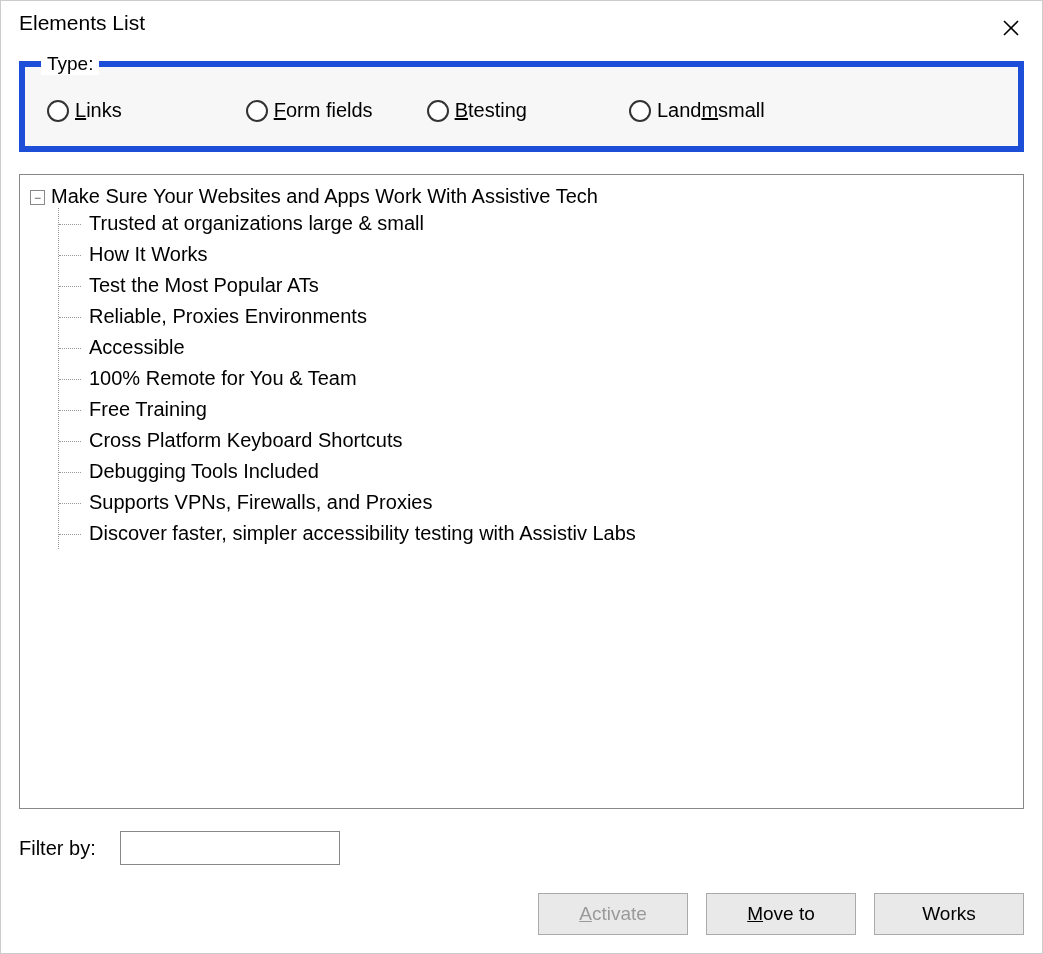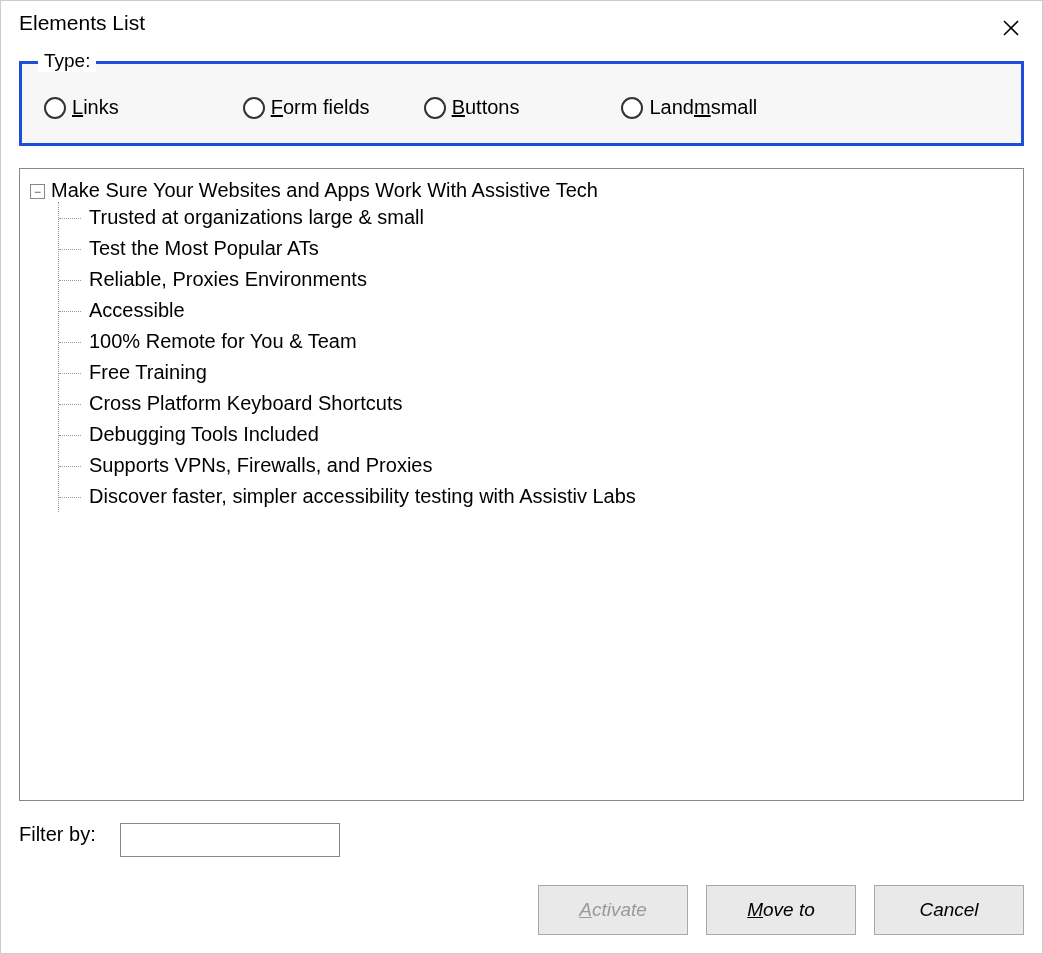--- a/index.html
+++ b/index.html
@@ -44,7 +44,7 @@
     flex-direction: column;
   }
   .fieldset {
-    border: 3px solid #1d4ed8;
+    border: 6px solid #1d4ed8;
     position: relative;
     padding: 28px 14px 20px 14px;
     background: #f7f7f7;

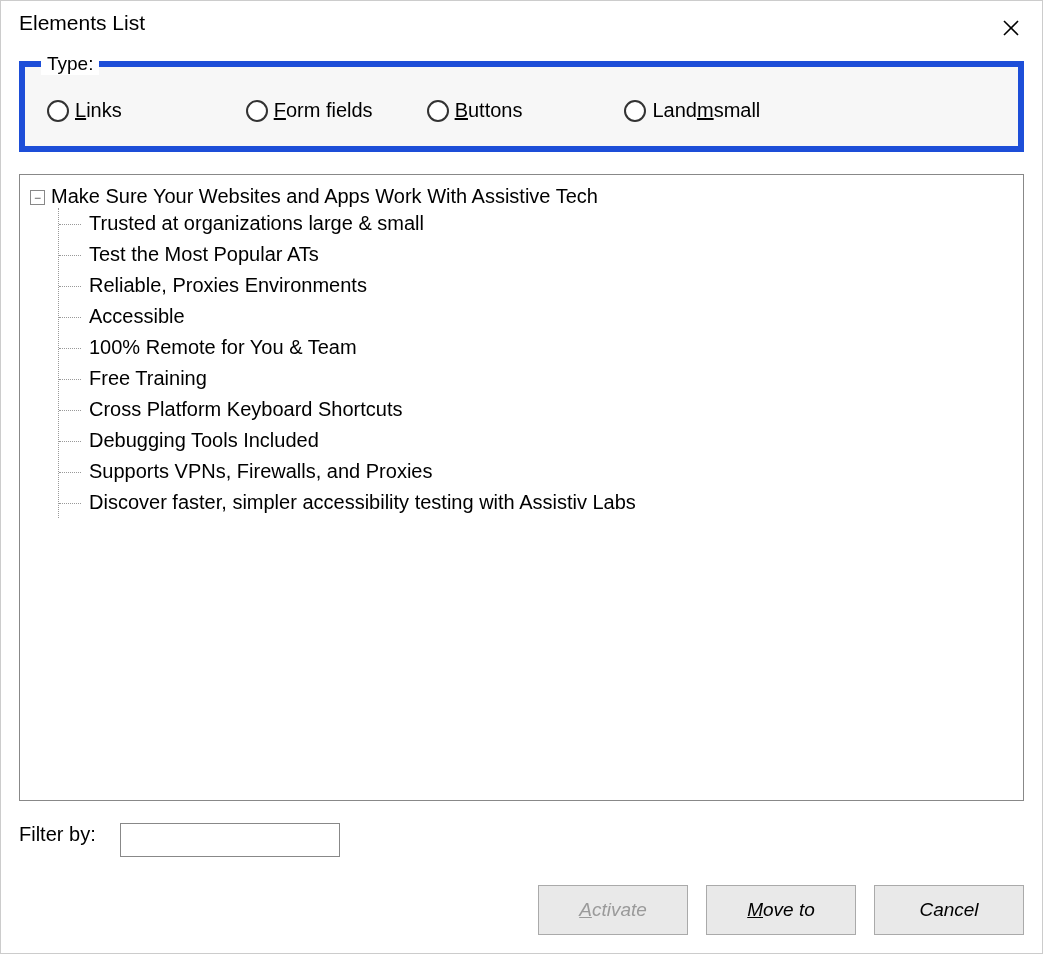--- a/index.html
+++ b/index.html
@@ -232,7 +232,7 @@
 
         <div class="radio-item">
           <span class="radio-circle"></span>
-          <span class="radio-label"><span></span><span class="ul">B</span><span>uttons</span></span>
+          <span class="radio-label"><span></span><span class="ul">B</span><span>testing</span></span>
         </div>
 
         <div class="radio-spacer-4"></div>

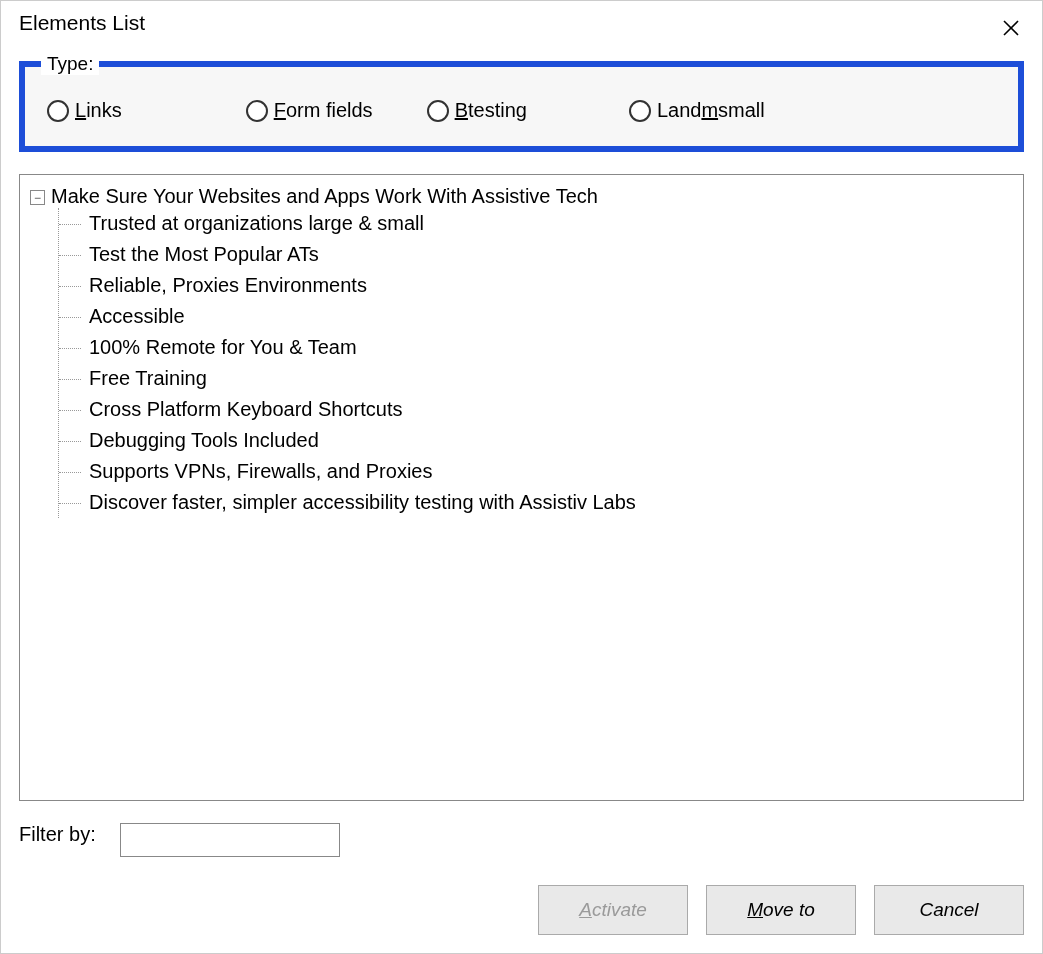--- a/index.html
+++ b/index.html
@@ -252,6 +252,7 @@
       </div>
       <div class="tree-children" id="tree-children">
           <div class="tree-child">Trusted at organizations large &amp; small</div>
+          <div class="tree-child">How It Works</div>
           <div class="tree-child">Test the Most Popular ATs</div>
           <div class="tree-child">Reliable, Proxies Environments</div>
           <div class="tree-child">Accessible</div>

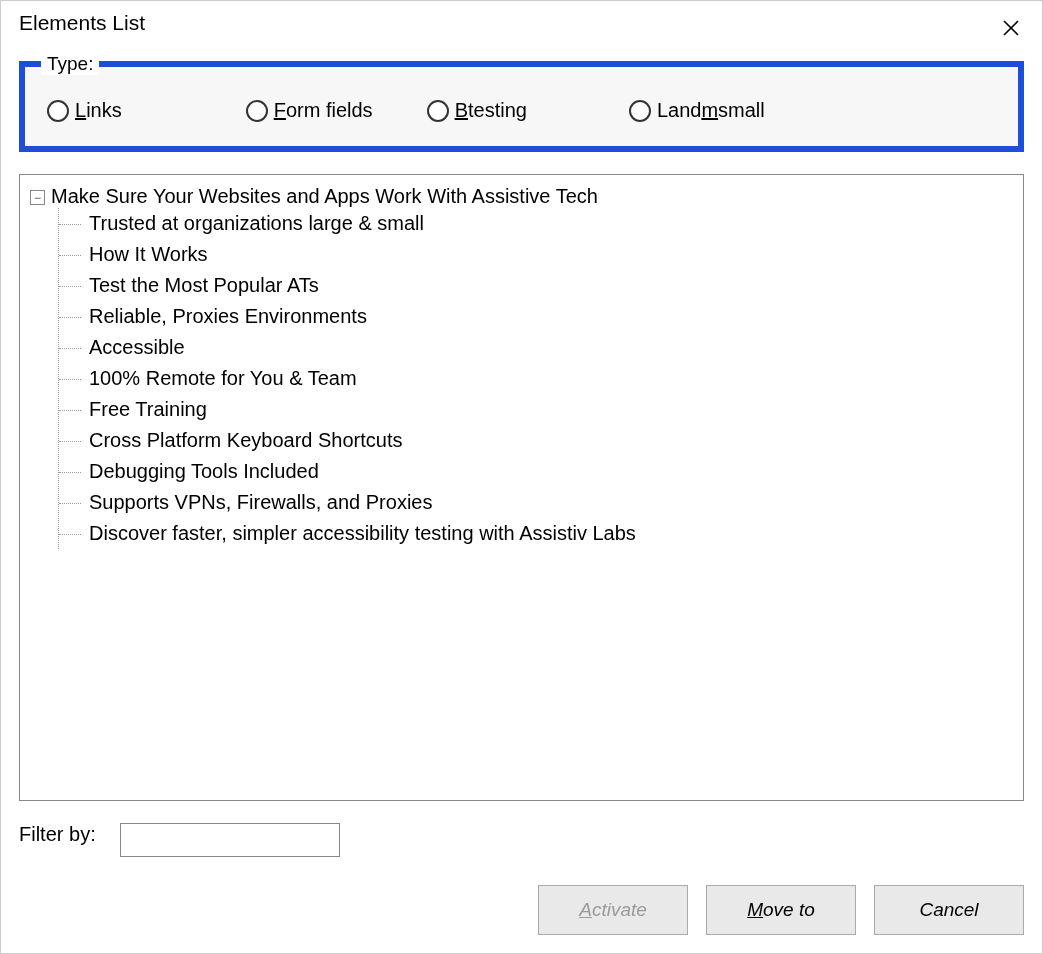--- a/index.html
+++ b/index.html
@@ -155,7 +155,7 @@
 
   .filter-row {
     display: flex;
-    align-items: flex-start;
+    align-items: center;
     gap: 24px;
     margin-top: 22px;
     font-size: 20px;

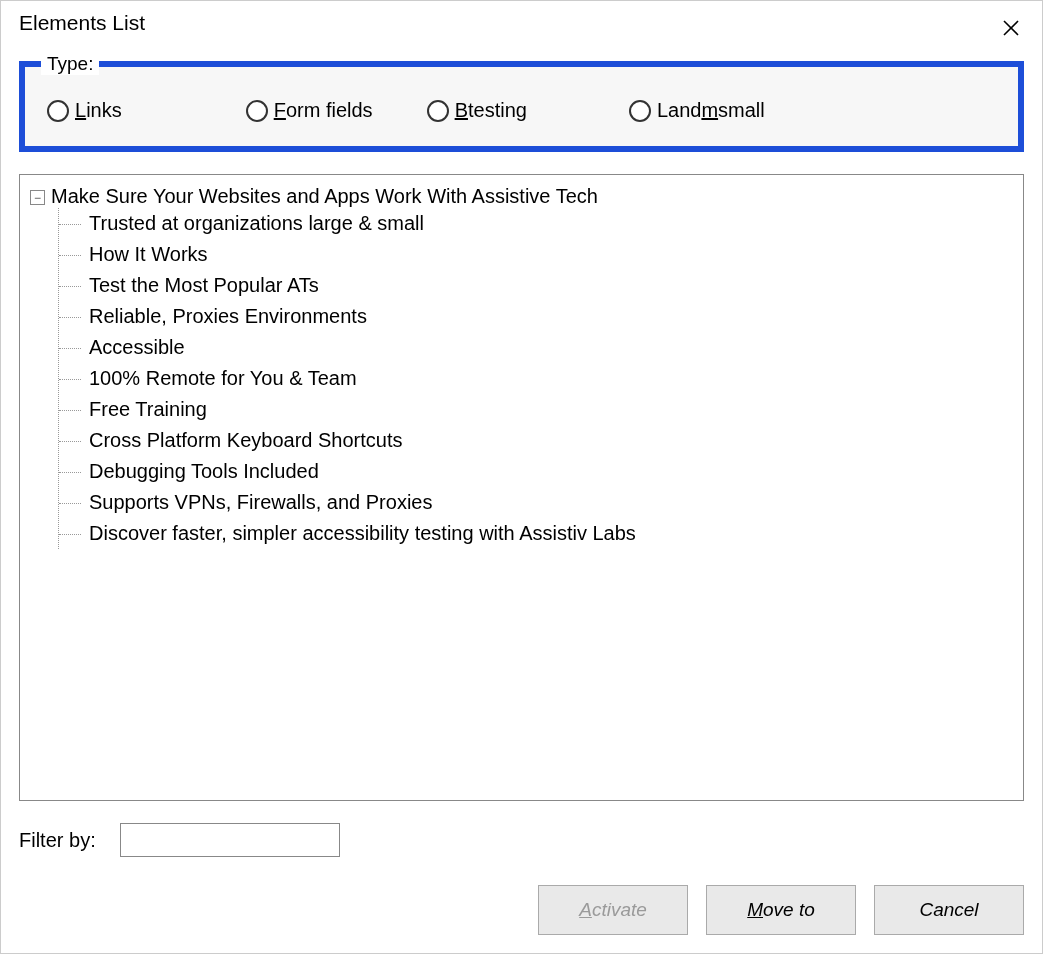--- a/index.html
+++ b/index.html
@@ -176,7 +176,7 @@
   }
   .btn {
     min-width: 150px;
-    height: 50px;
+    height: 42px;
     border: 1px solid #aaa;
     background: #e9e9e9;
     font-size: 19px;
@@ -184,7 +184,6 @@
     align-items: center;
     justify-content: center;
     cursor: pointer;
-    font-style: italic;
   }
   .btn.disabled {
     color: #9a9a9a;

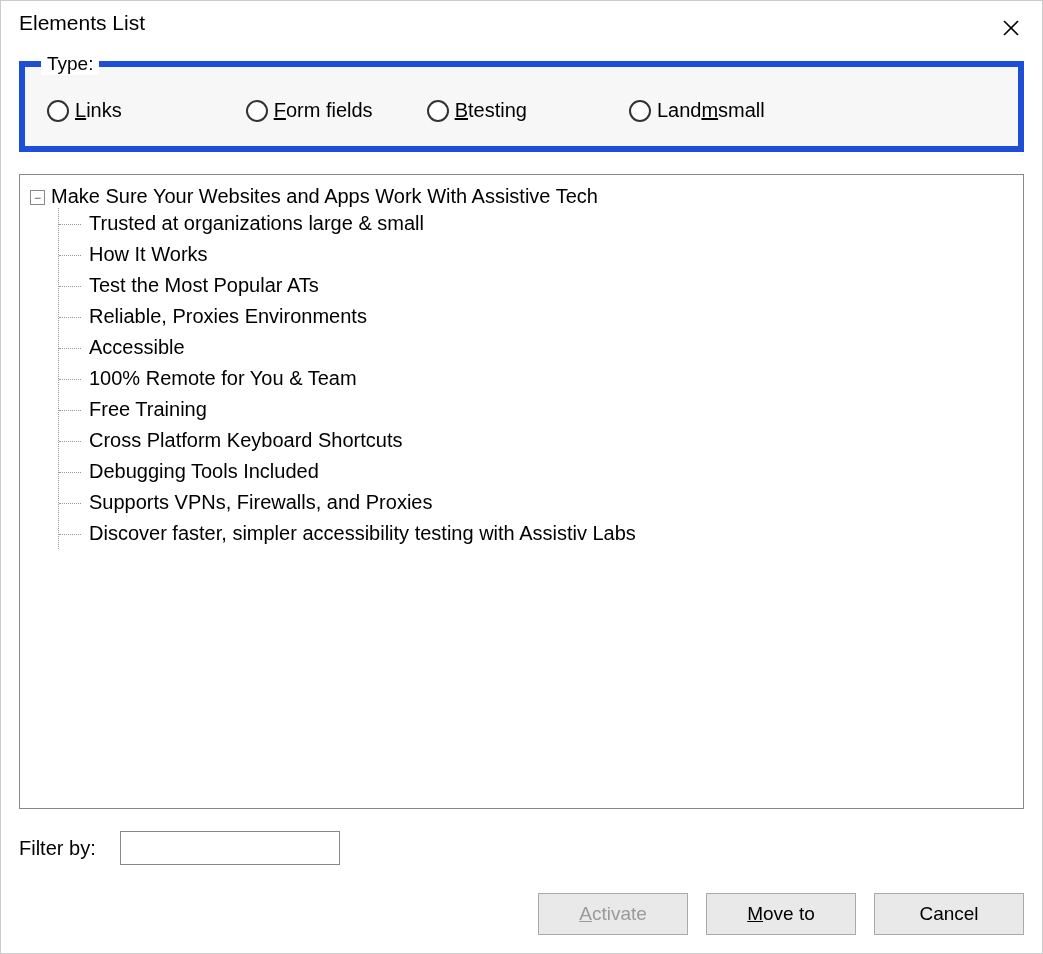--- a/index.html
+++ b/index.html
@@ -278,7 +278,7 @@
         <span><span class="ul">M</span><span>ove to</span></span>
       </div>
       <div class="btn">
-        <span>Cancel</span>
+        <span>Works</span>
       </div>
     </div>
 

